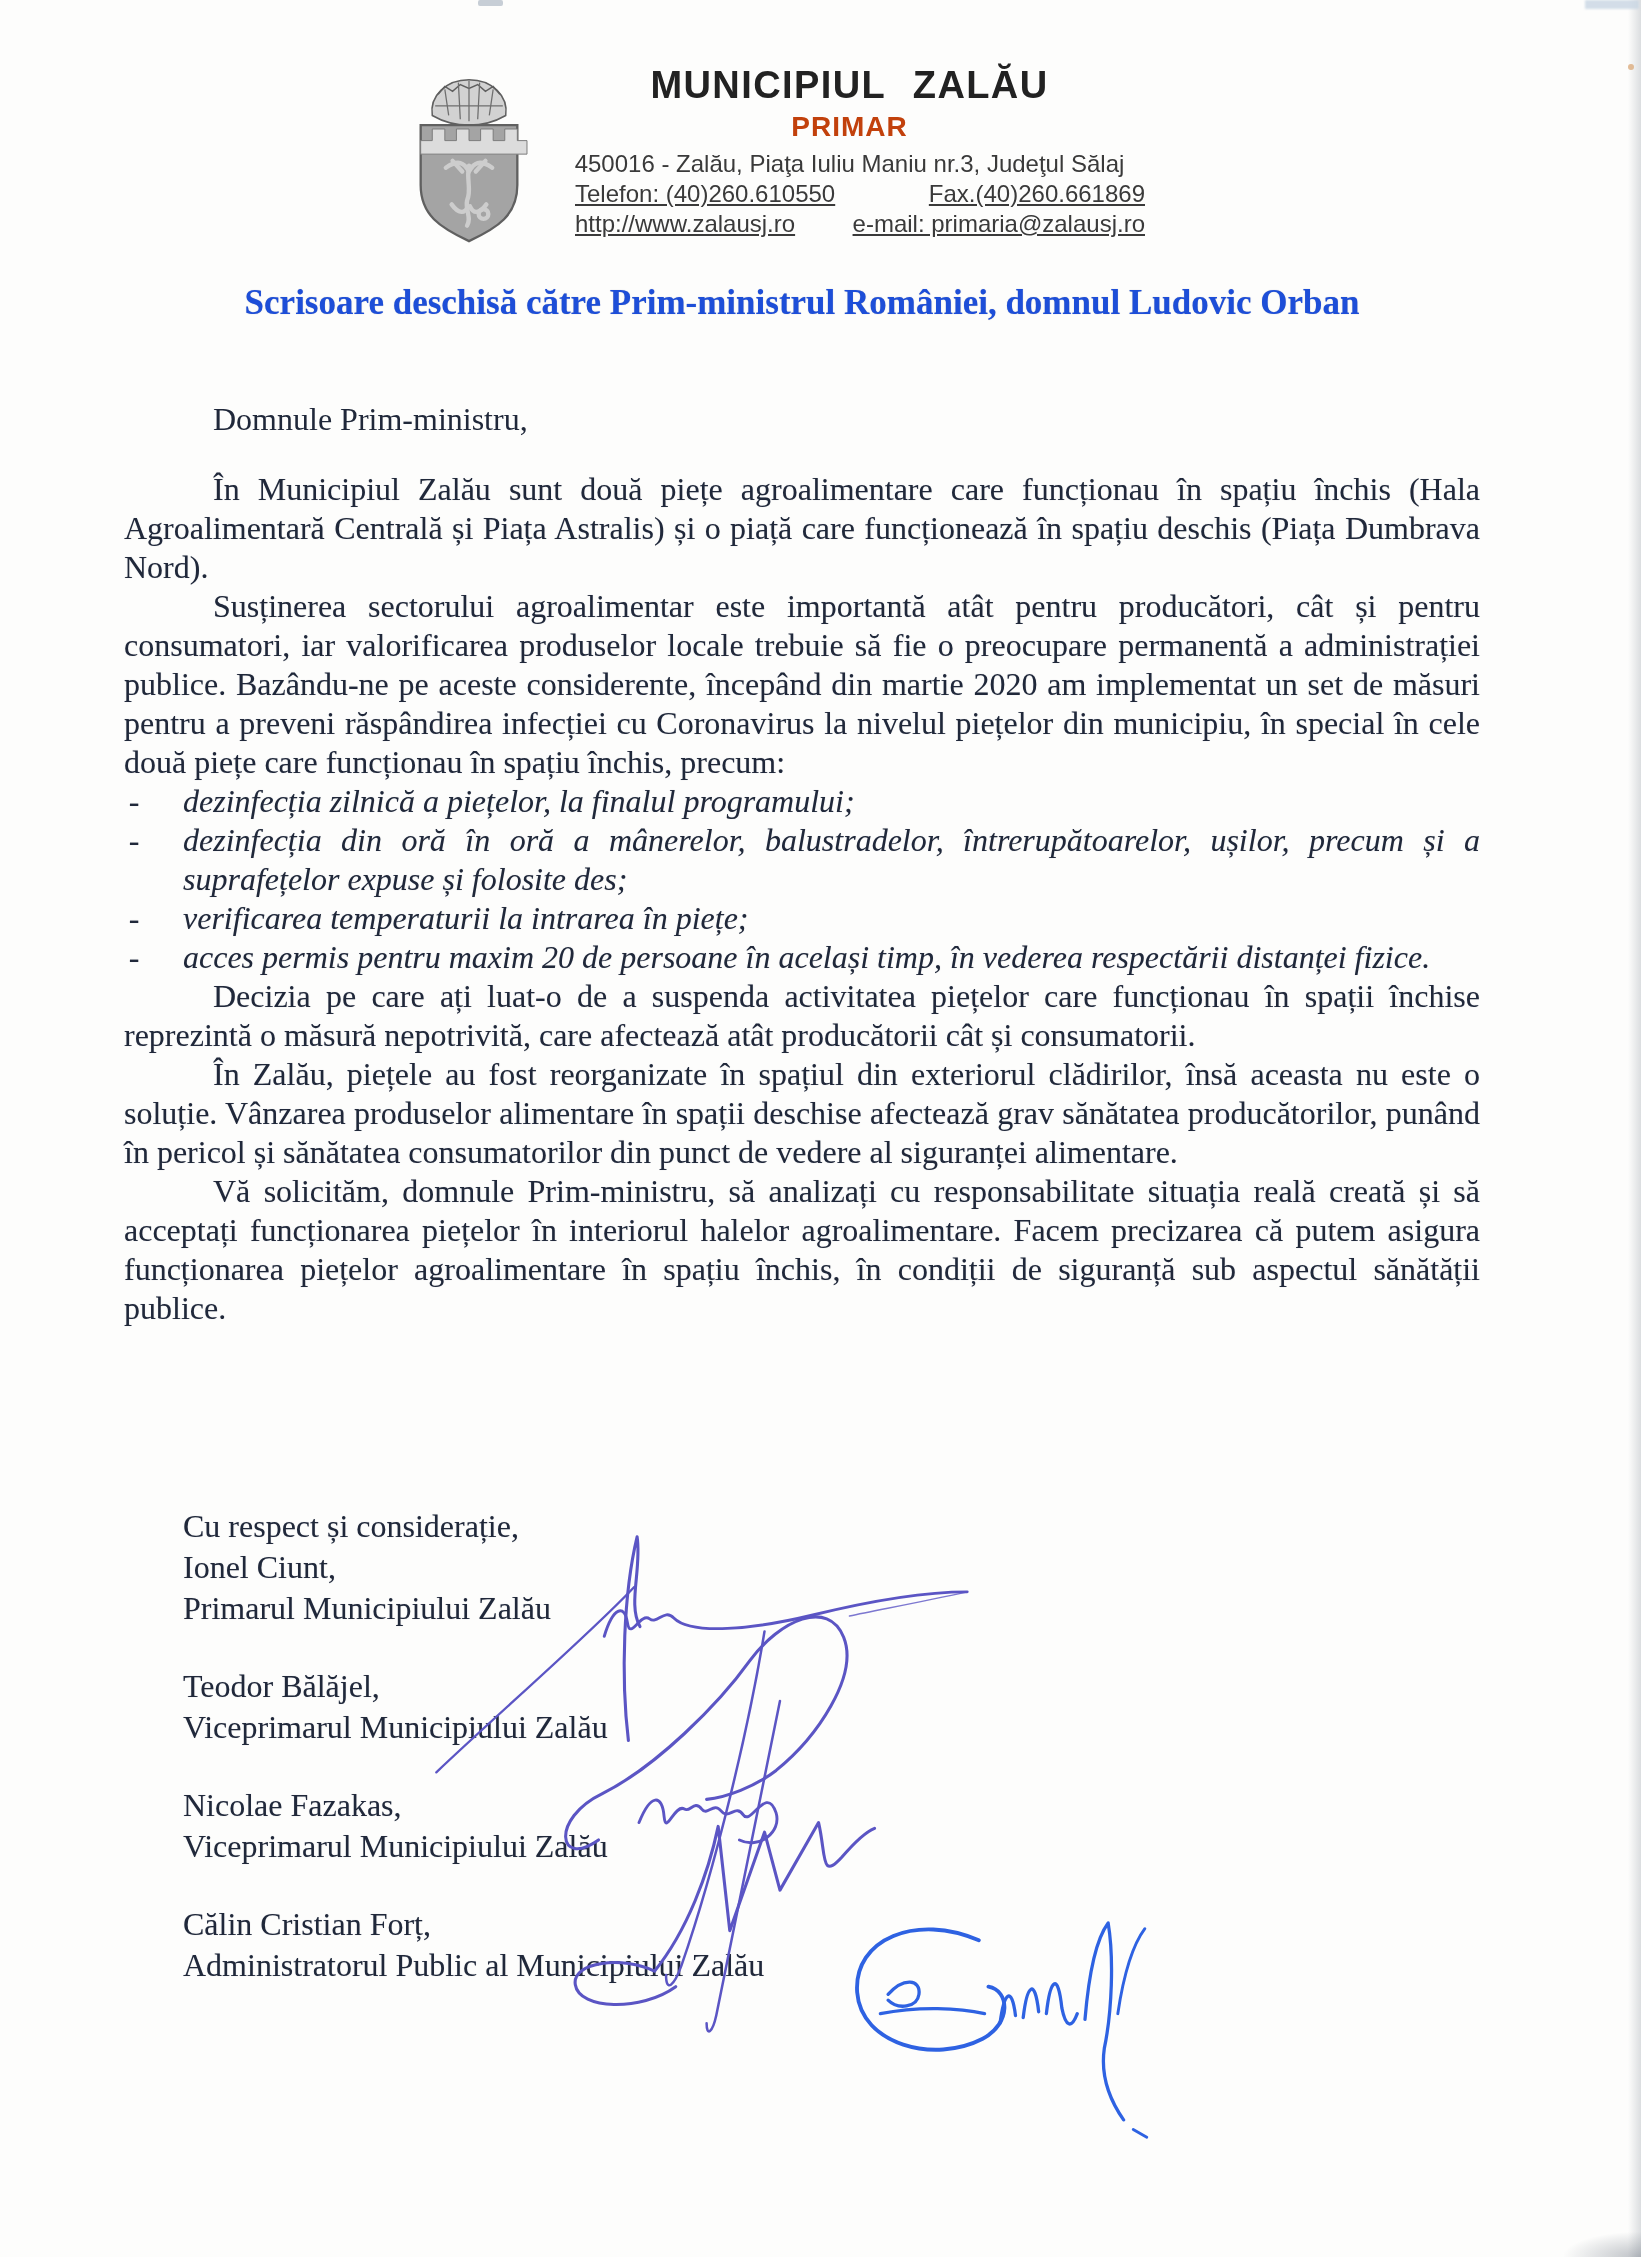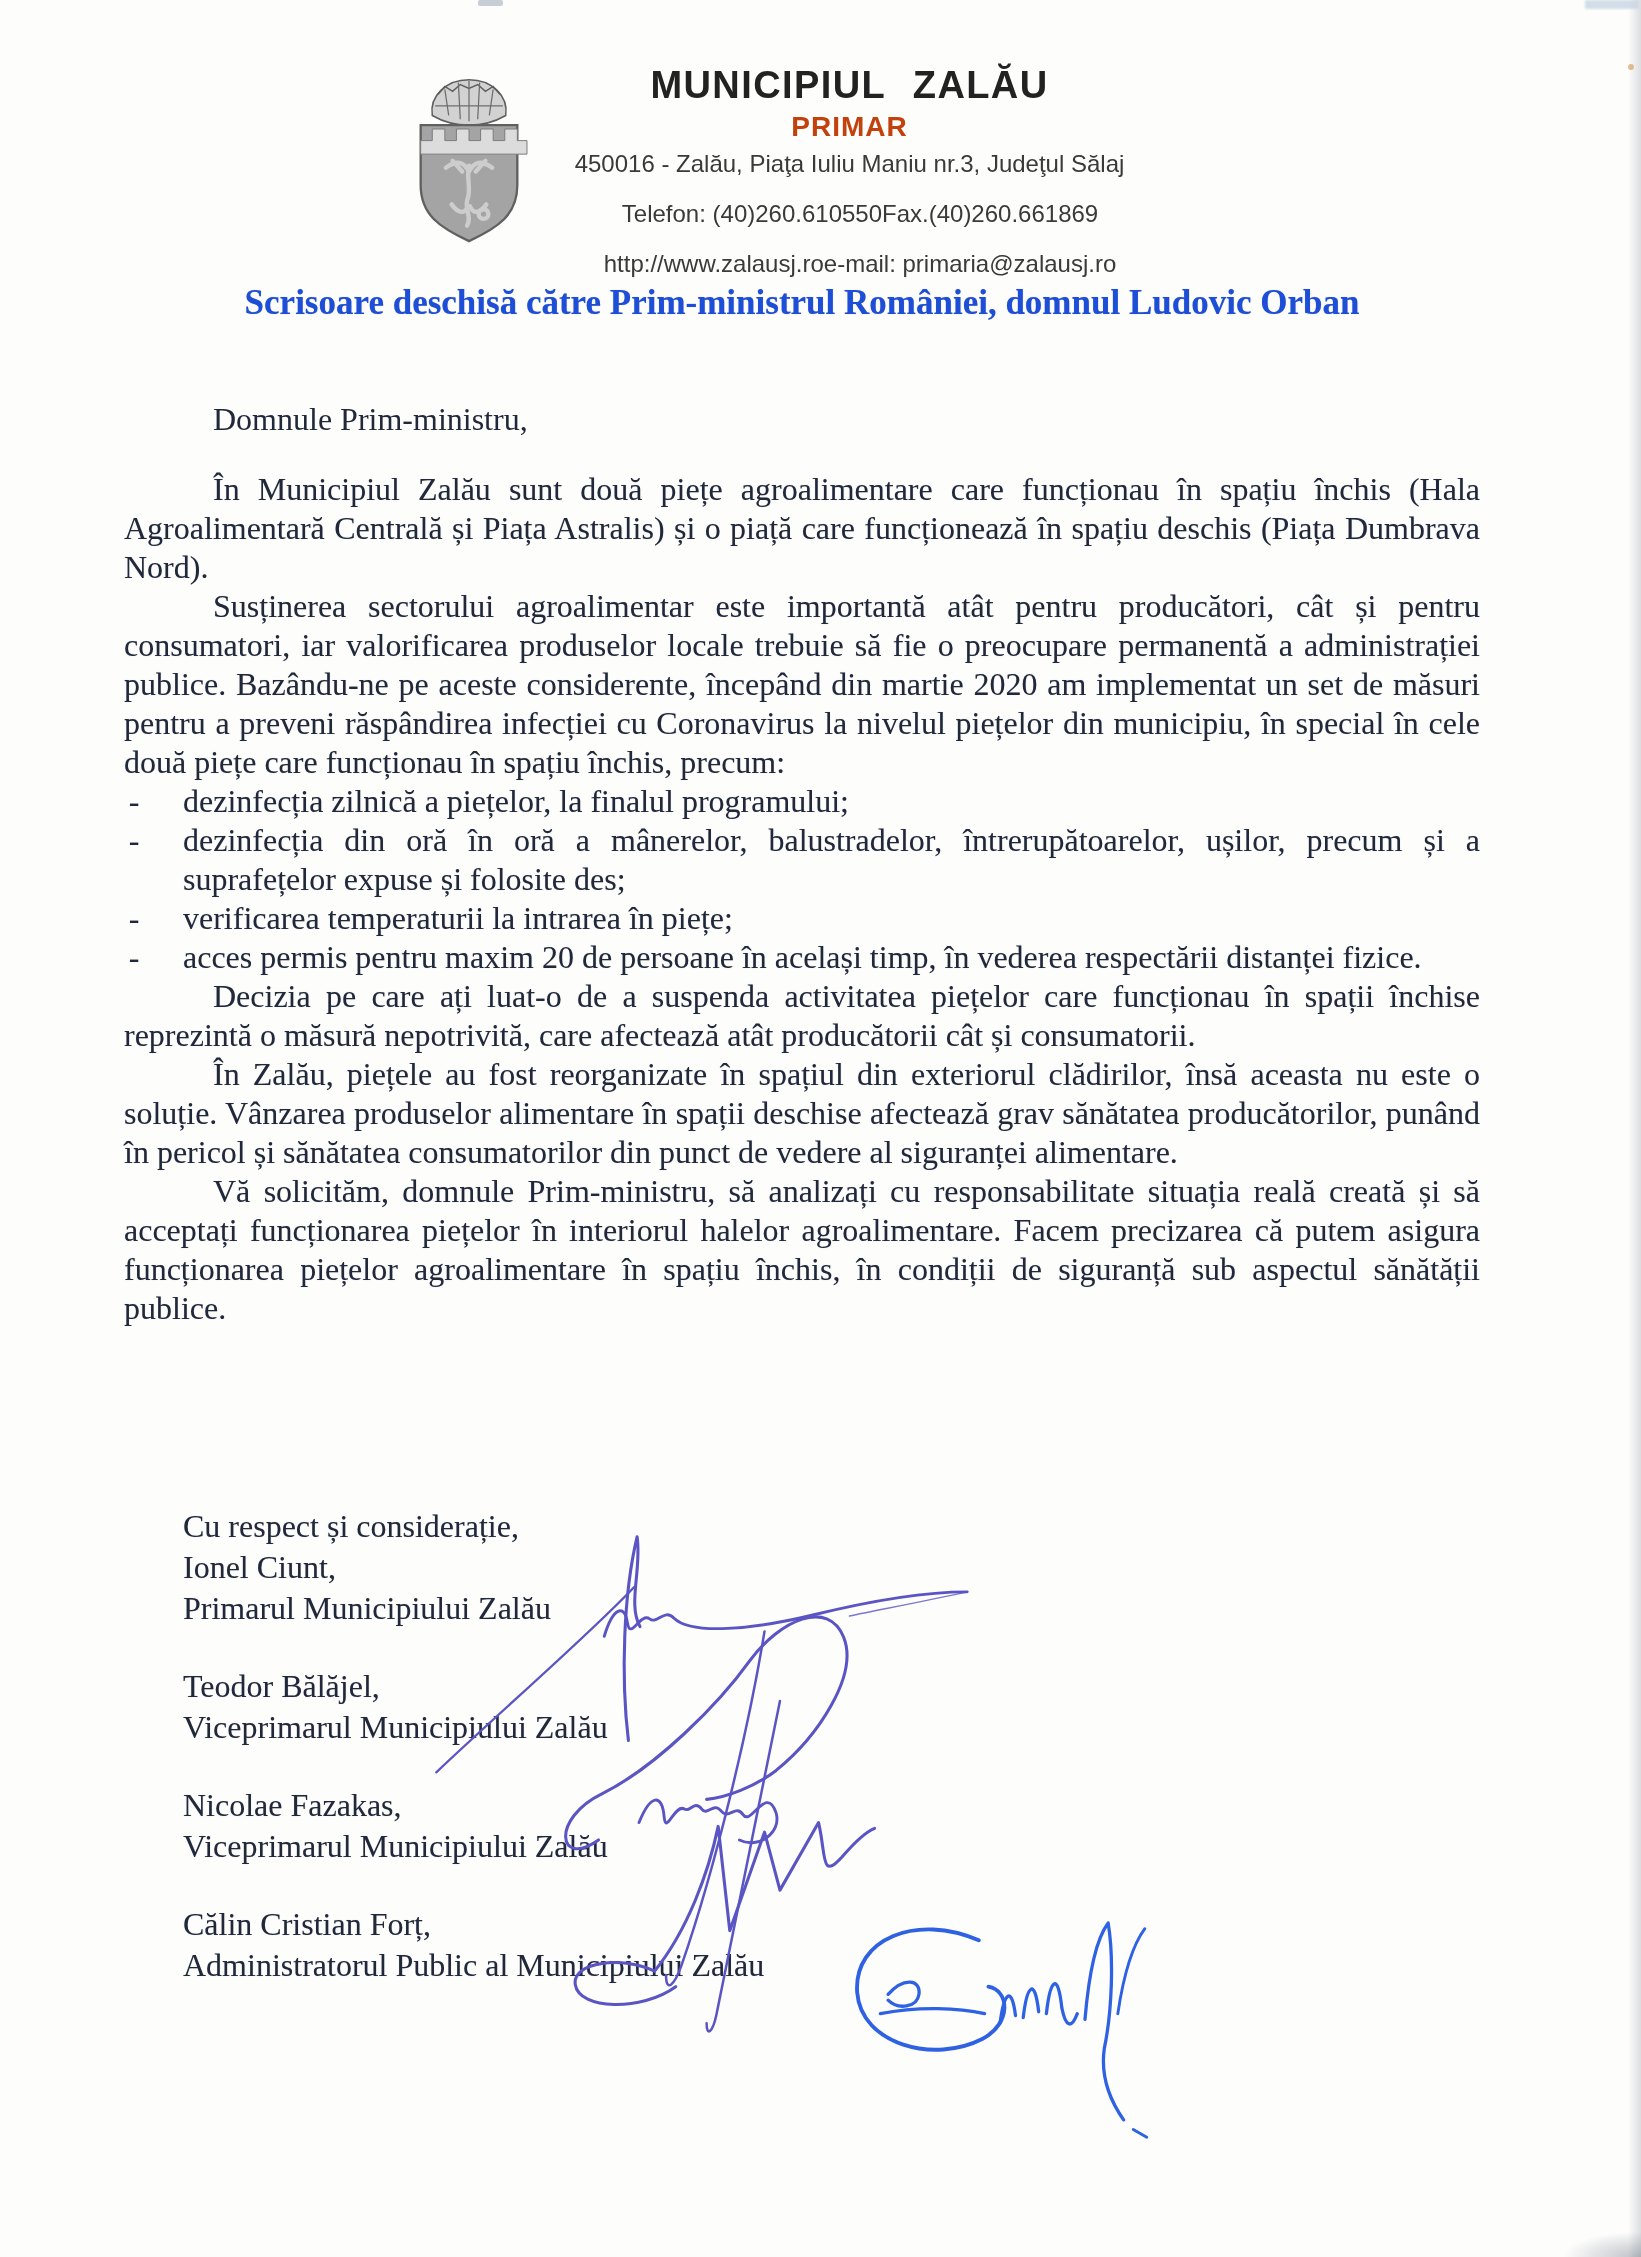--- a/index.html
+++ b/index.html
@@ -22,7 +22,7 @@
   .head-muni{font-size:38px;font-weight:bold;letter-spacing:1.4px;word-spacing:15.4px;color:#222;}
   .head-office{font-size:28px;font-weight:bold;letter-spacing:1px;margin-top:4px;color:#c2410c;}
   .head-addr{font-size:24px;margin-top:6.8px;color:#3a3a3a;}
-  .head-row{display:flex;justify-content:center;padding:0 33px 0 54px;font-size:24px;margin-top:22px;color:#3a3a3a;}
+  .head-row{display:flex;justify-content:space-between;padding:0 33px 0 54px;font-size:24px;margin-top:2px;color:#3a3a3a;text-decoration:underline;}
   
   .title{
     position:absolute;left:124px;top:283px;width:1356px;margin:0;

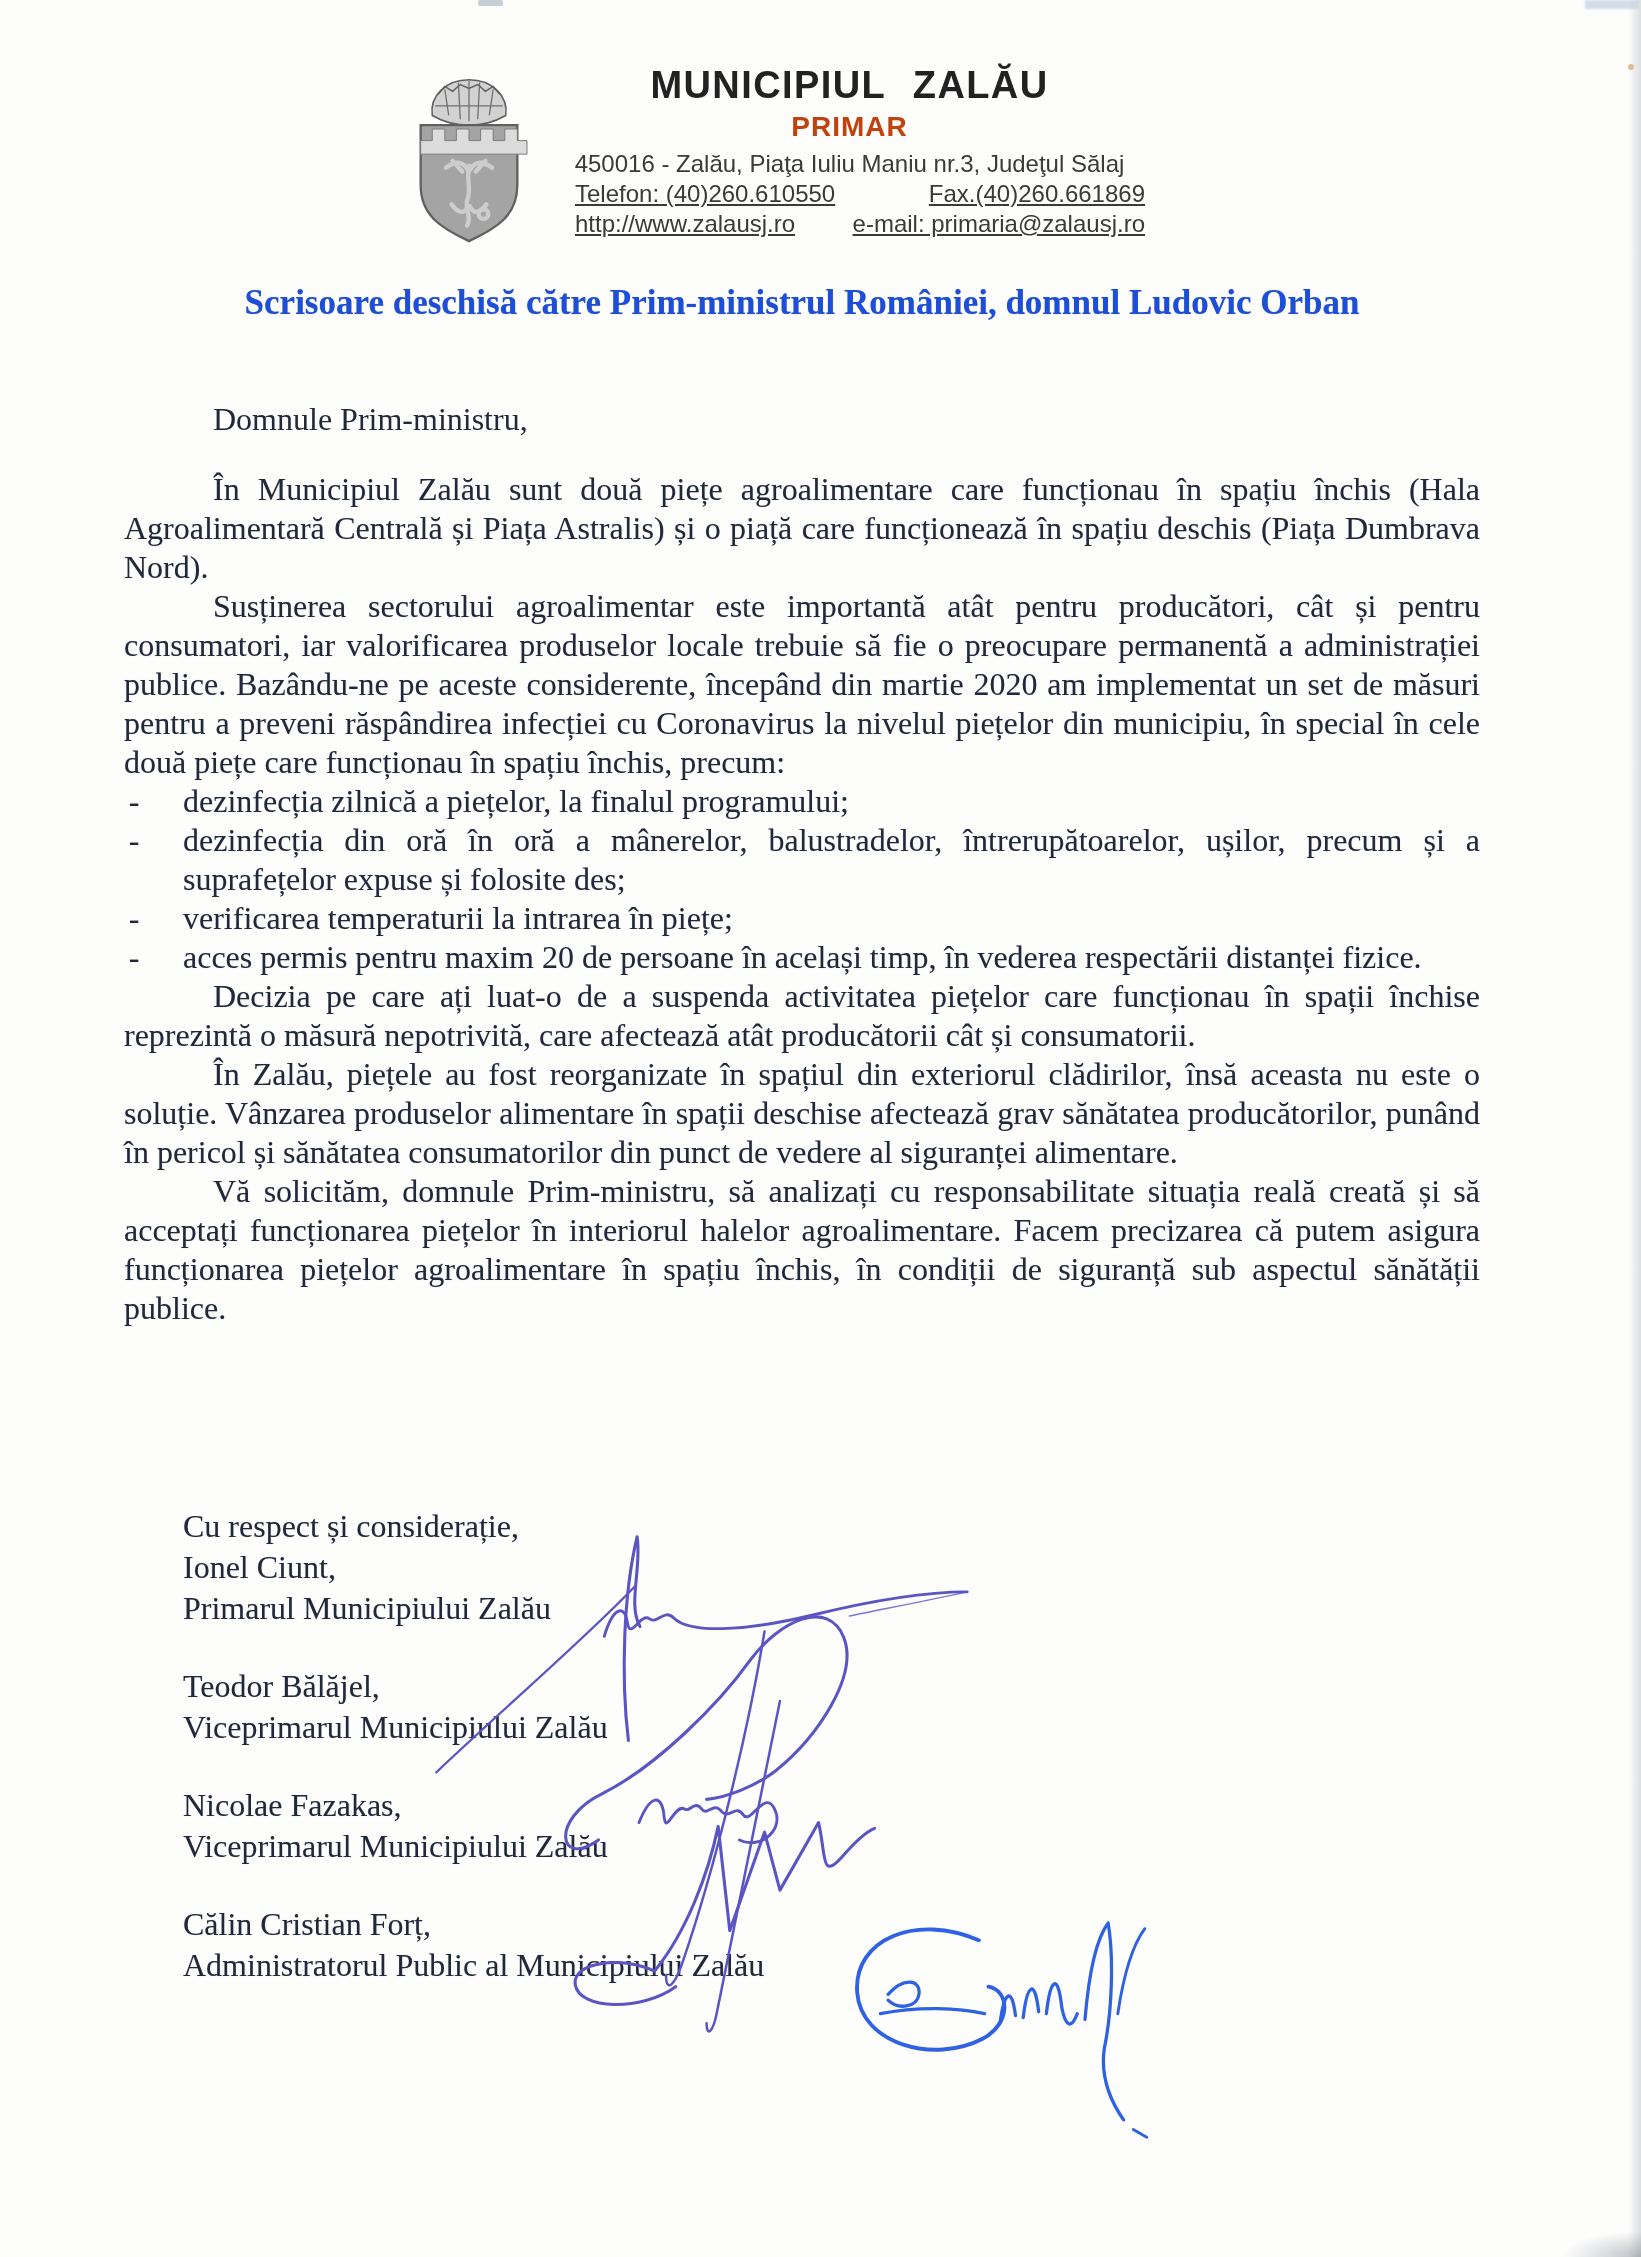--- a/index.html
+++ b/index.html
@@ -39,7 +39,7 @@
     text-shadow:0 0 1px rgba(25,35,70,.22);
   }
   .para{margin:0;text-indent:89px;}
-  ul.measures{margin:0;padding:0;list-style:none;}
+  ul.measures{margin:0;padding:0;list-style:none;font-style:italic;}
   ul.measures li{position:relative;padding-left:59px;margin:0;}
   ul.measures li::before{content:"-";position:absolute;left:4.8px;top:0;}
   

